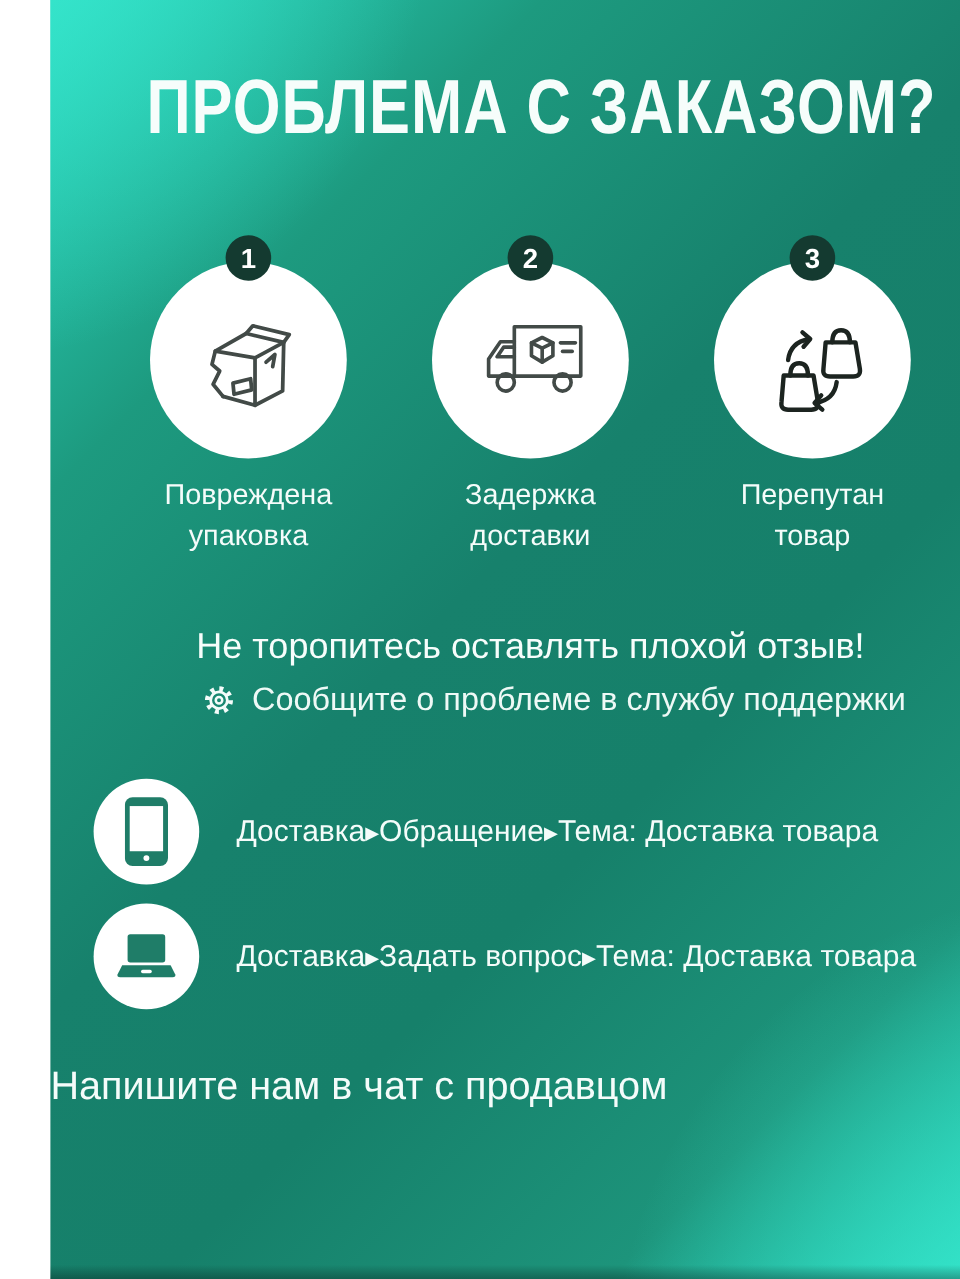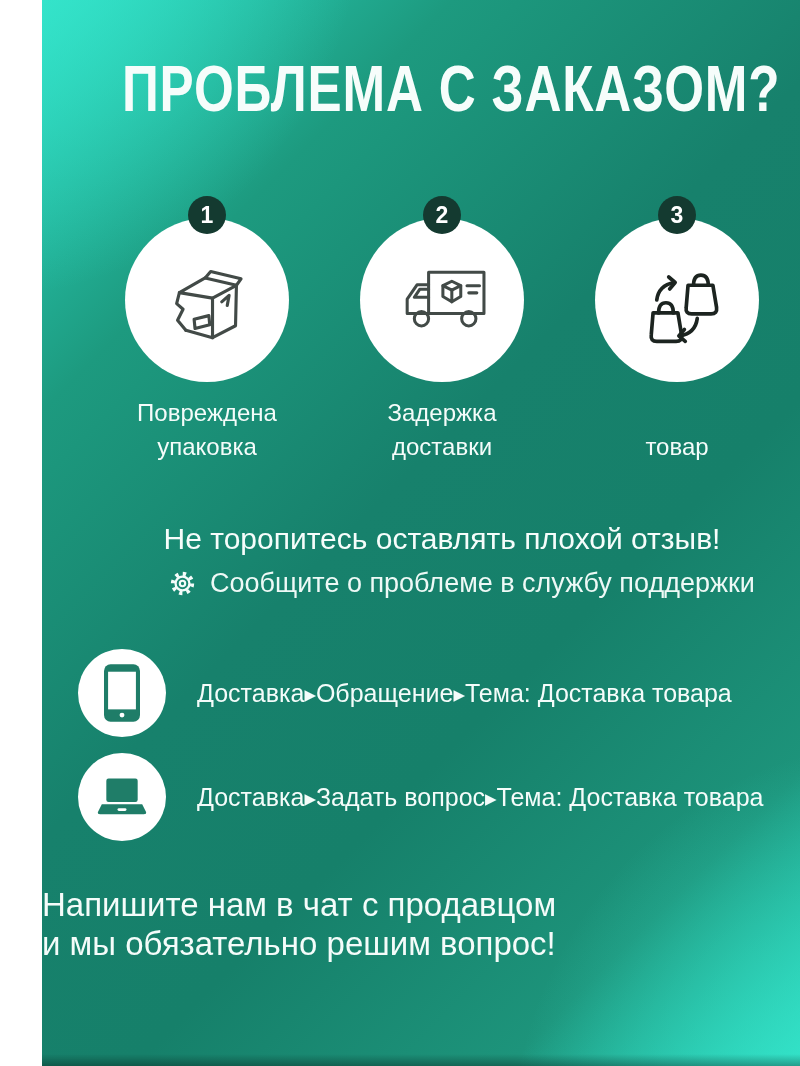--- a/index.html
+++ b/index.html
@@ -141,7 +141,7 @@
         </div>
       </div>
       <div class="problem-label">
-        <br>
+        <span>Перепутан</span><br>
         <span>товар</span>
       </div>
     </div>

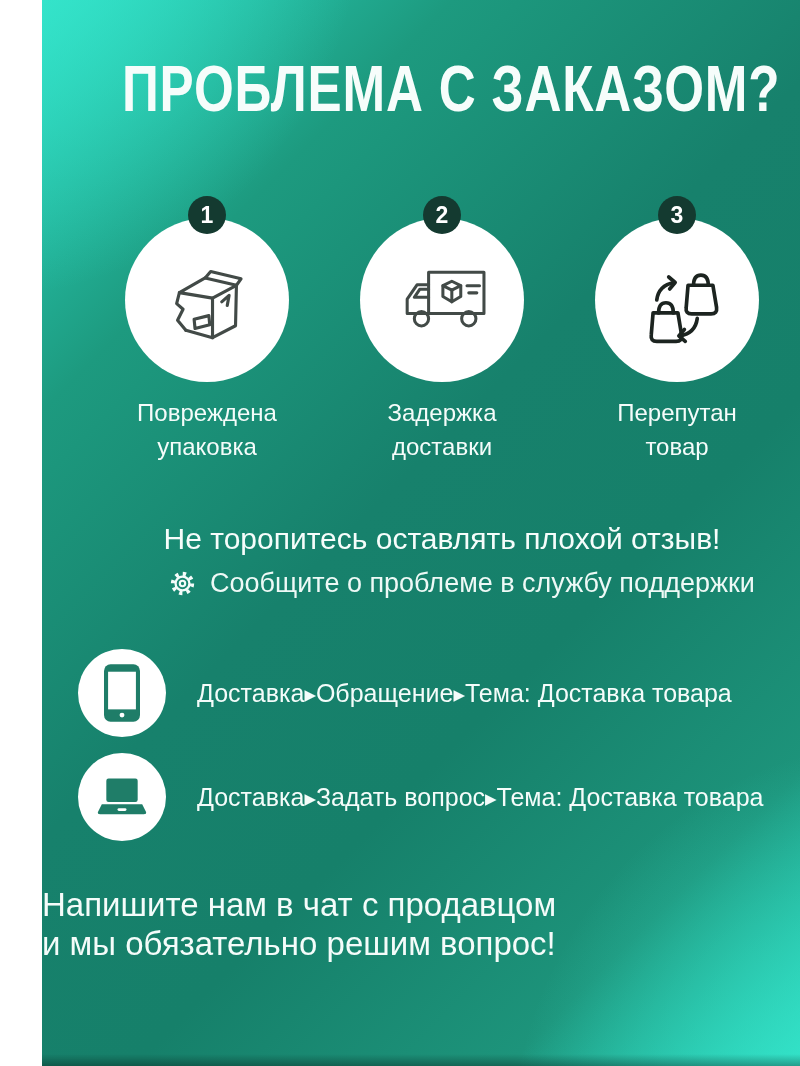--- a/index.html
+++ b/index.html
@@ -196,7 +196,6 @@
 
   <div class="footer">
     <span>Напишите нам в чат с продавцом</span><br>
-    <span>и мы обязательно решим вопрос!</span>
   </div>
 
 </div>

